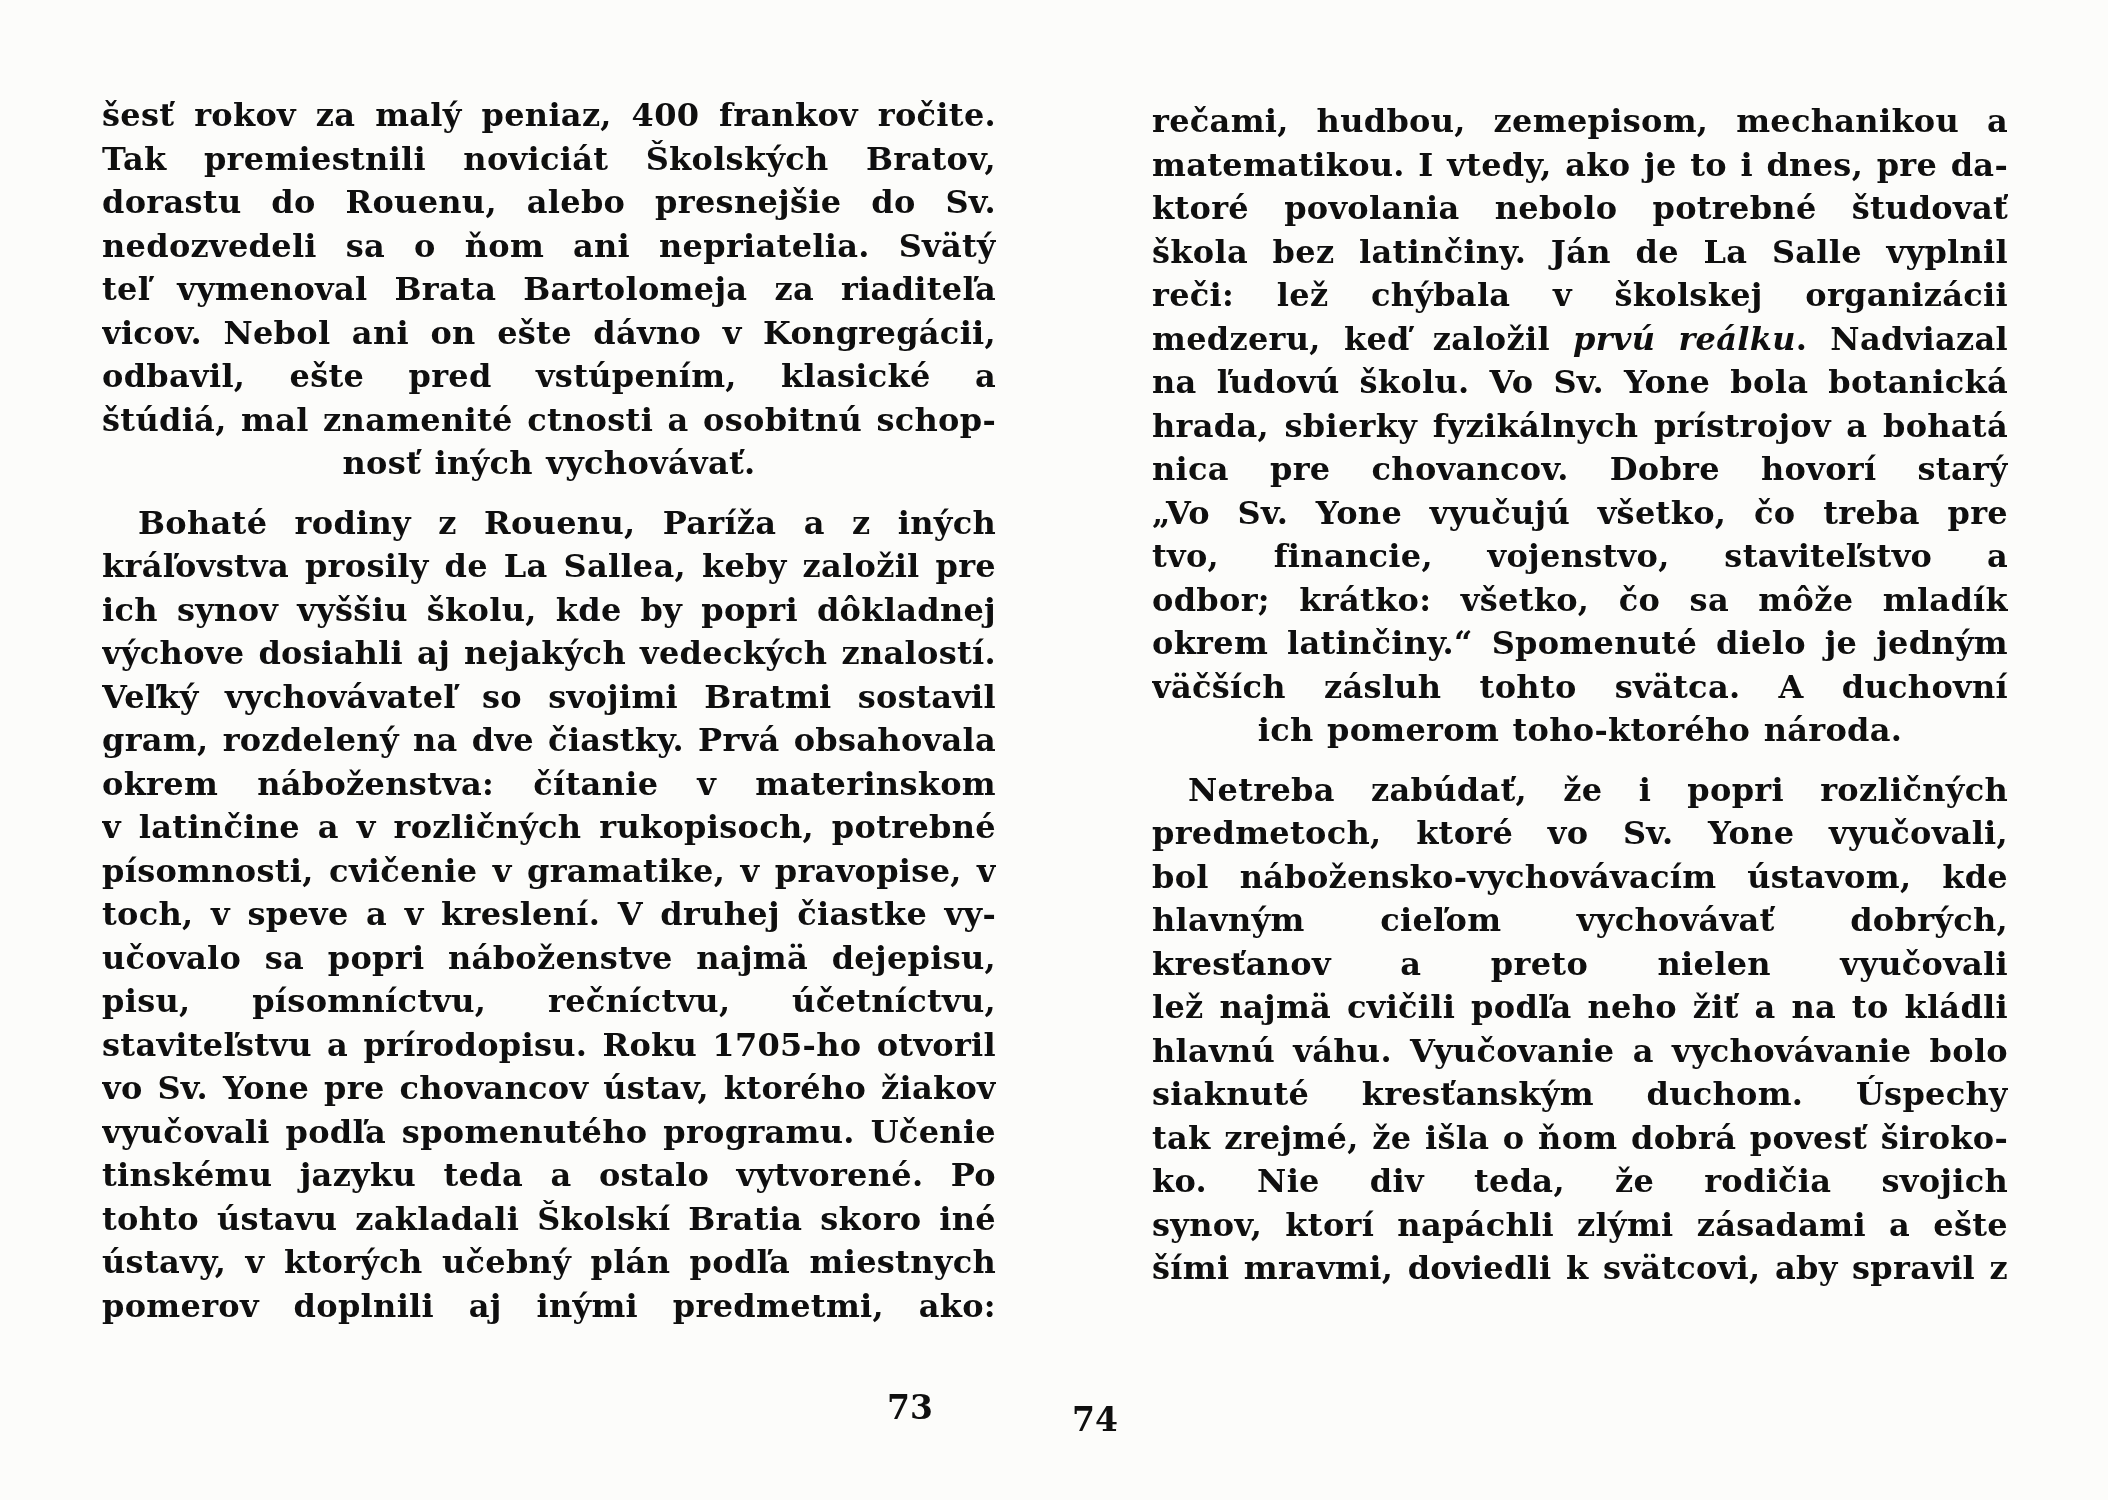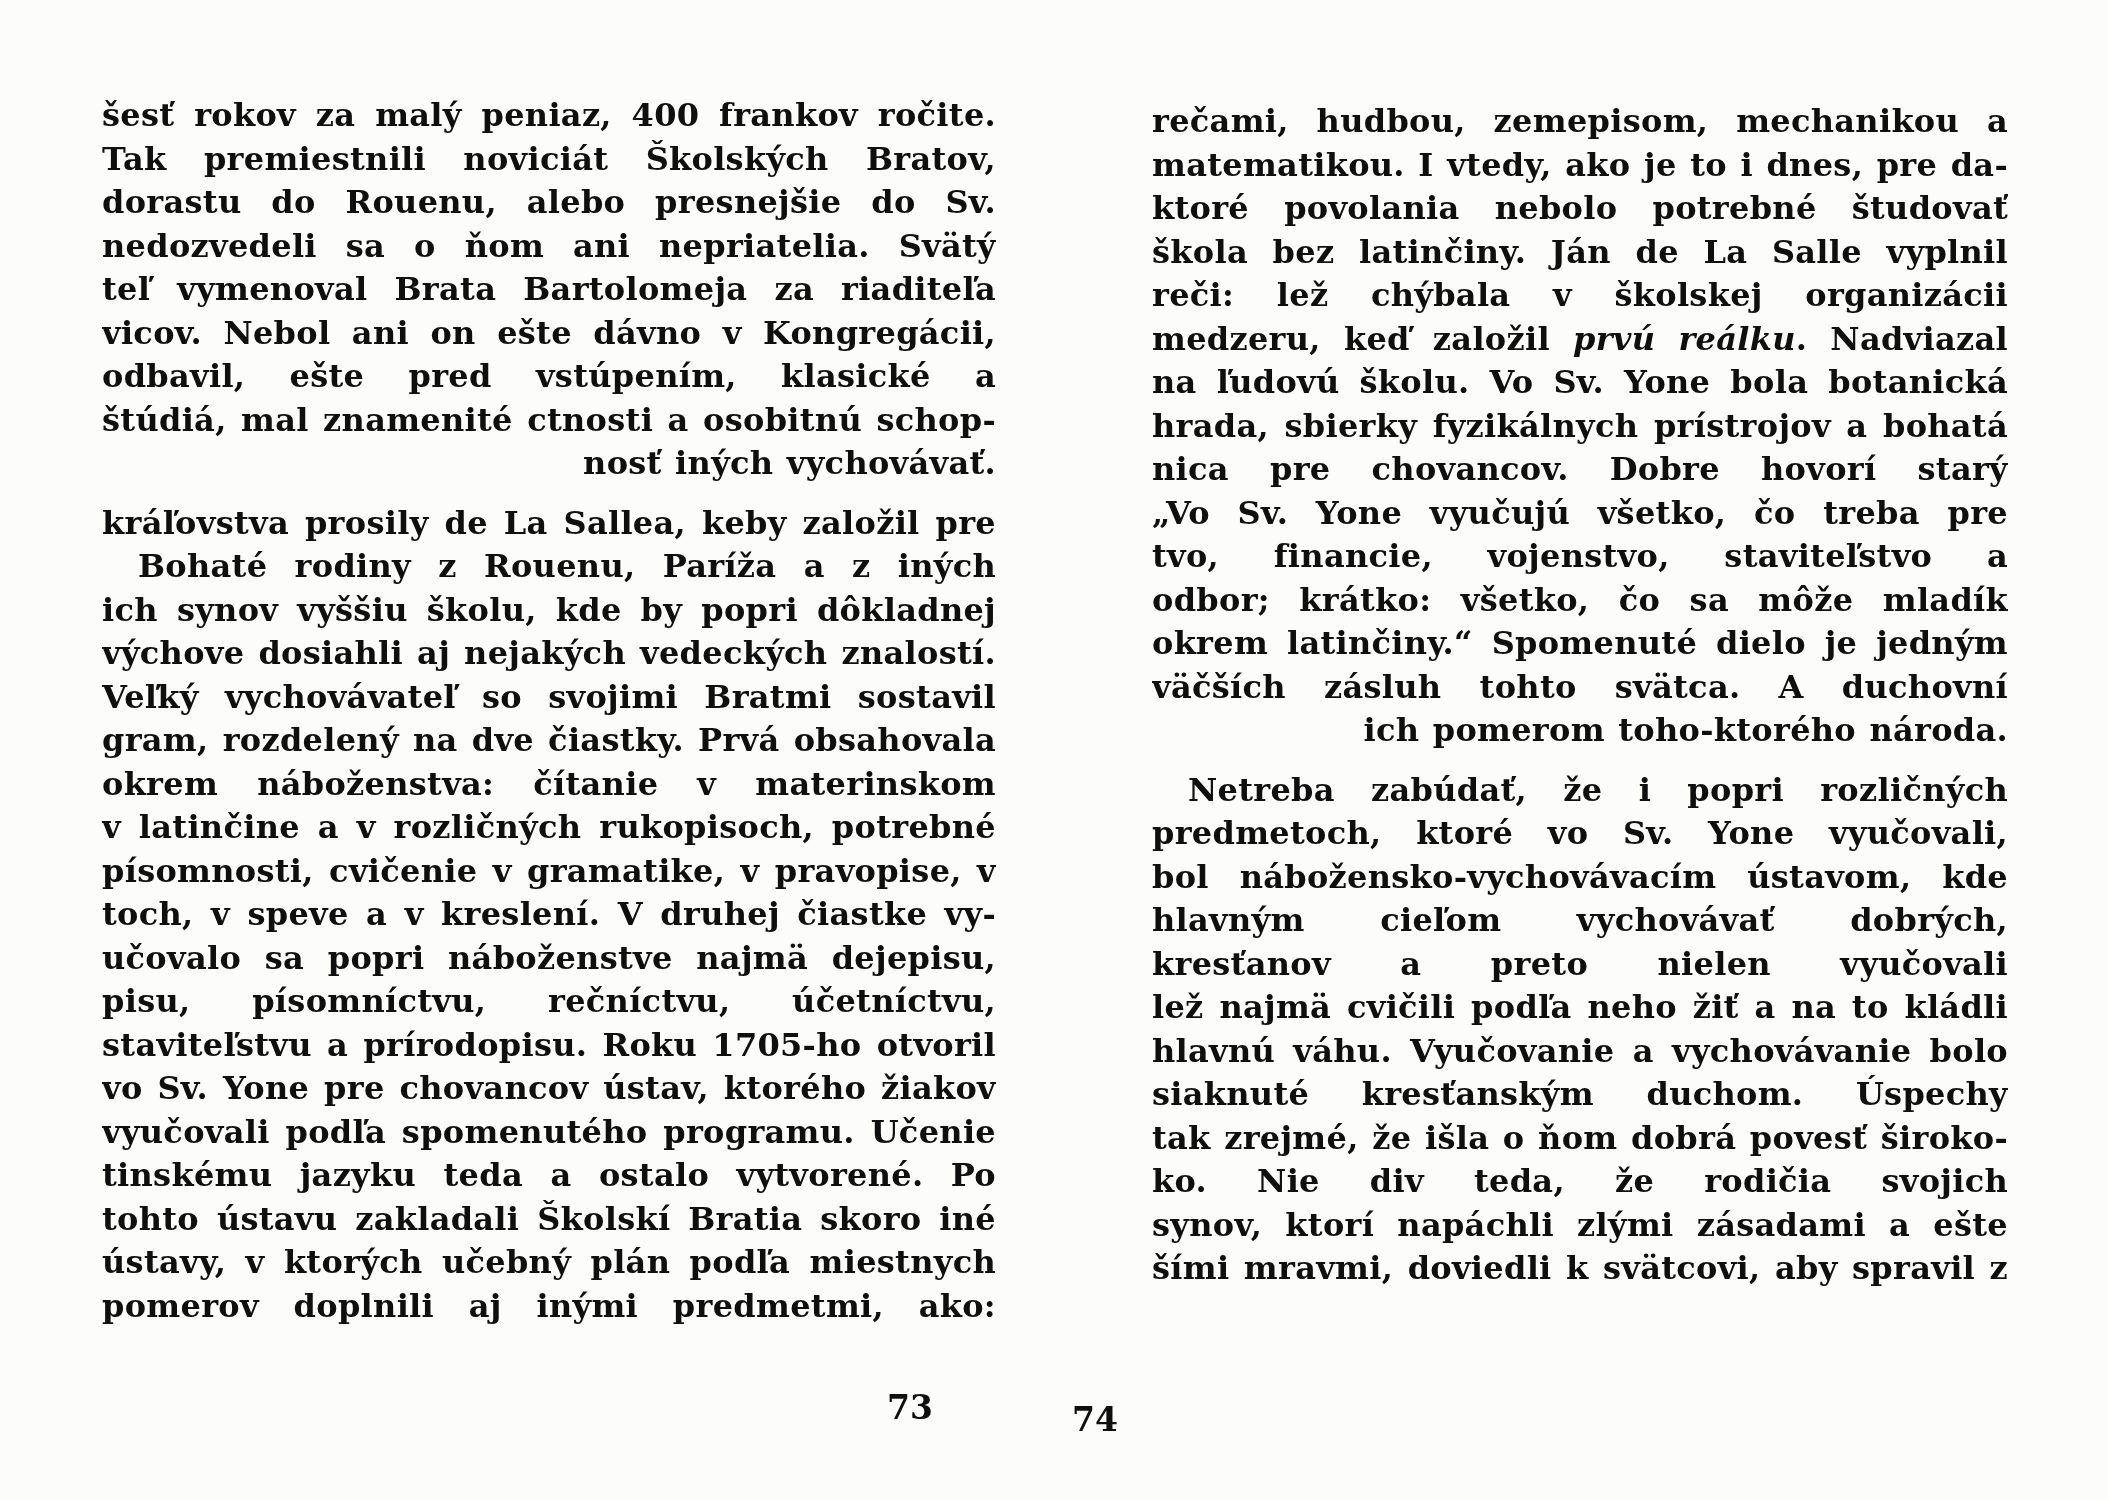--- a/index.html
+++ b/index.html
@@ -40,7 +40,7 @@
     width: 100%;
     height: 0;
   }
-  .line.flush { text-align: right; }
+  .line.flush { text-align: center; }
   .line.flush::after { content: none; }
   .line.indent { text-indent: 36px; }
   .line i { font-style: italic; }

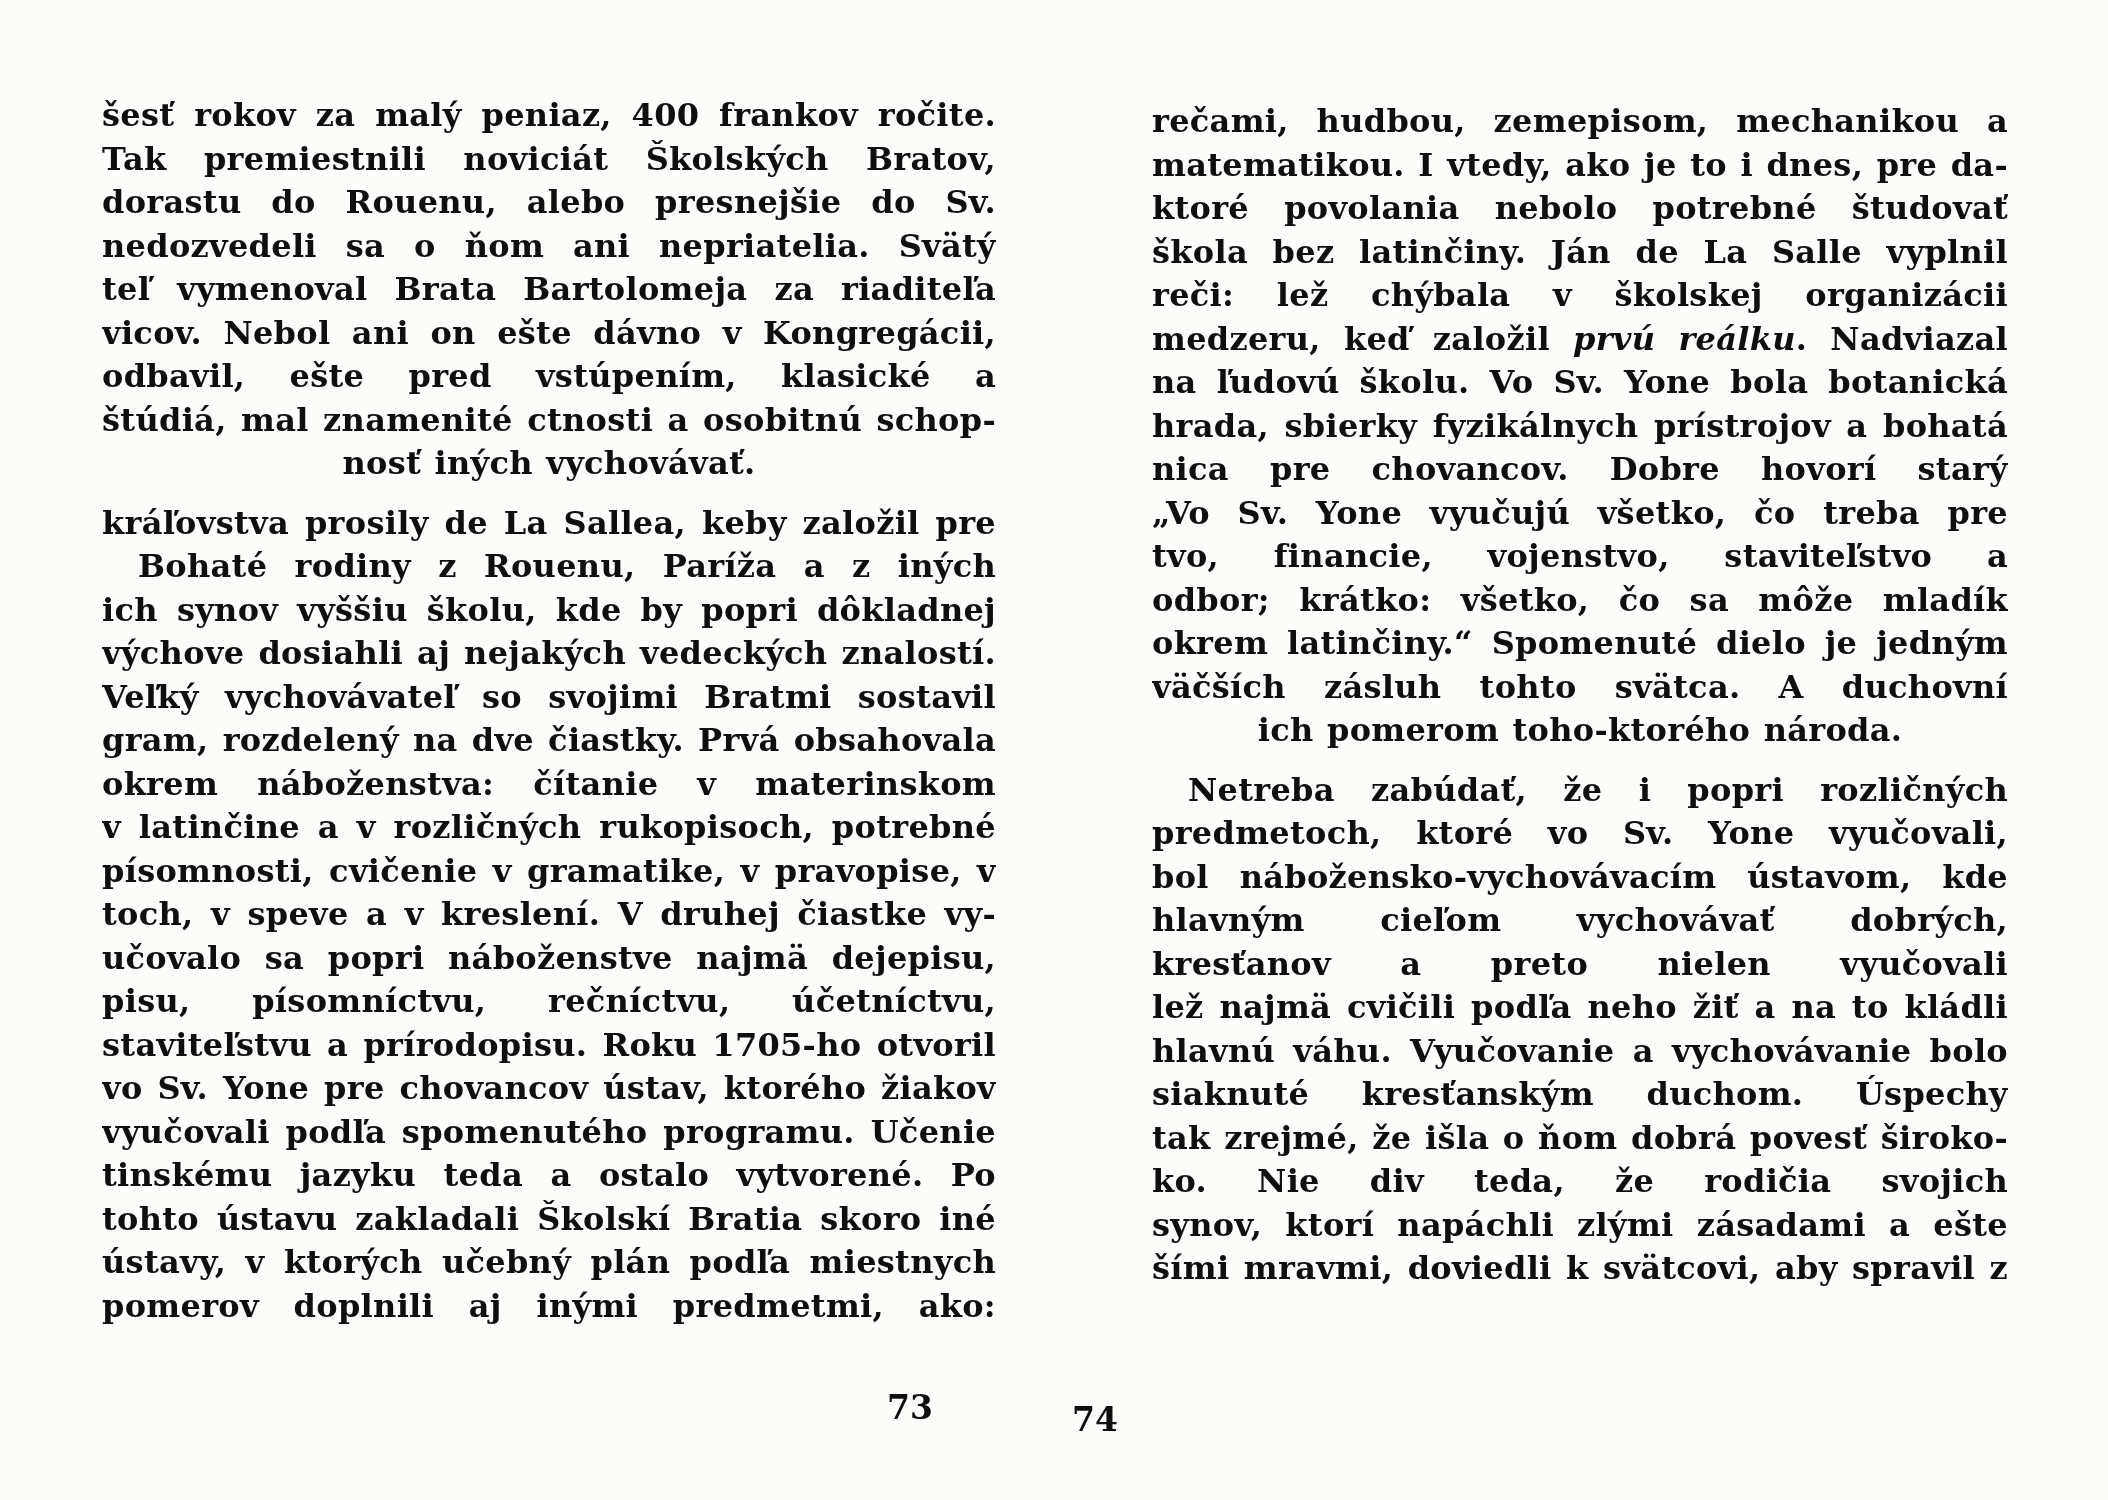--- a/index.html
+++ b/index.html
@@ -72,8 +72,8 @@
           <div class="line flush">nosť iných vychovávať.</div>
         </div>
         <div class="paragraph">
+          <div class="line indent">Bohaté rodiny z Rouenu, Paríža a z iných miest</div>
           <div class="line">kráľovstva prosily de La Sallea, keby založil pre</div>
-          <div class="line indent">Bohaté rodiny z Rouenu, Paríža a z iných miest</div>
           <div class="line">ich synov vyššiu školu, kde by popri dôkladnej</div>
           <div class="line">výchove dosiahli aj nejakých vedeckých znalostí.</div>
           <div class="line">Veľký vychovávateľ so svojimi Bratmi sostavil pro-</div>

